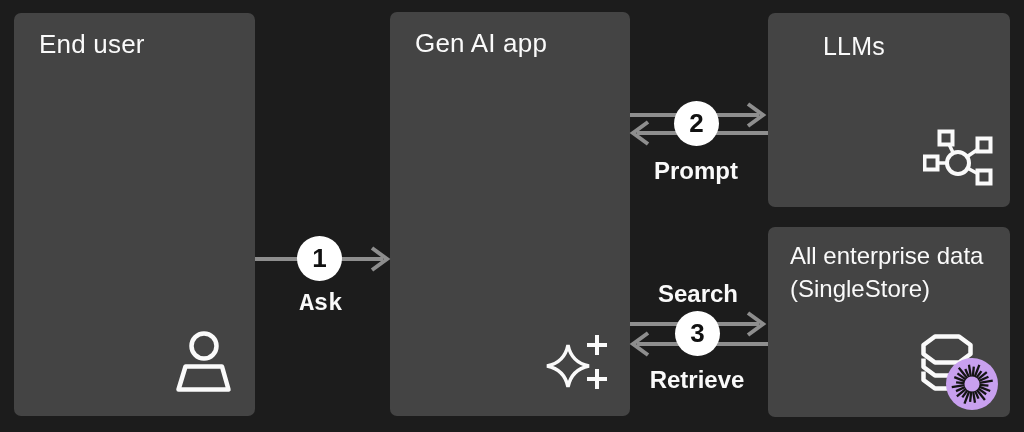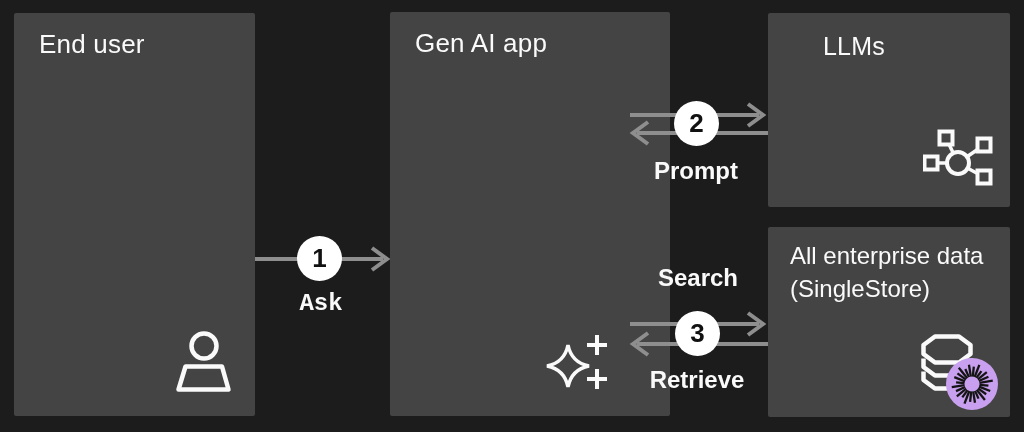--- a/index.html
+++ b/index.html
@@ -14,7 +14,7 @@
   .box {
     position: absolute;
     background: #444444;
-    border-radius: 2px;
+    border-radius: 7px;
   }
   .box-title {
     position: absolute;

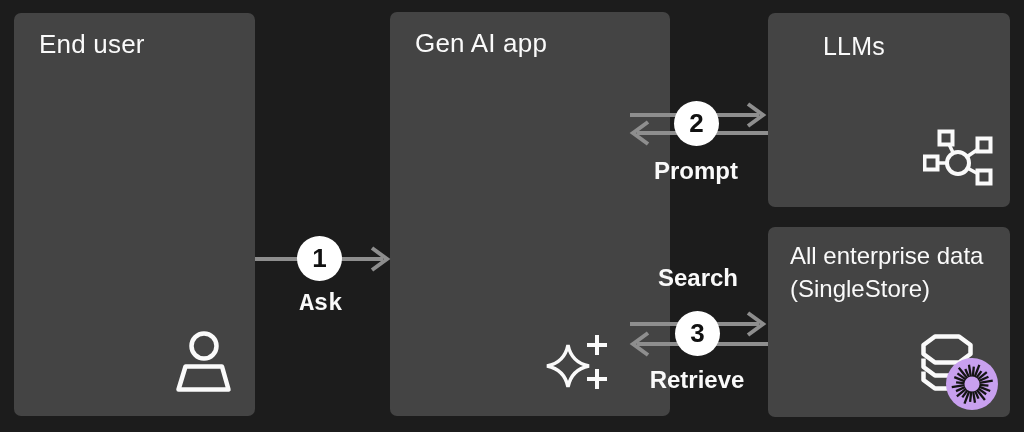--- a/index.html
+++ b/index.html
@@ -81,7 +81,7 @@
     <div class="box-title">End user</div>
   </div>
 
-  <div class="box" style="left:390px; top:12px; width:280px; height:404px;">
+  <div class="box" style="left:390px; top:12px; width:240px; height:404px;">
     <div class="box-title">Gen AI app</div>
   </div>
 

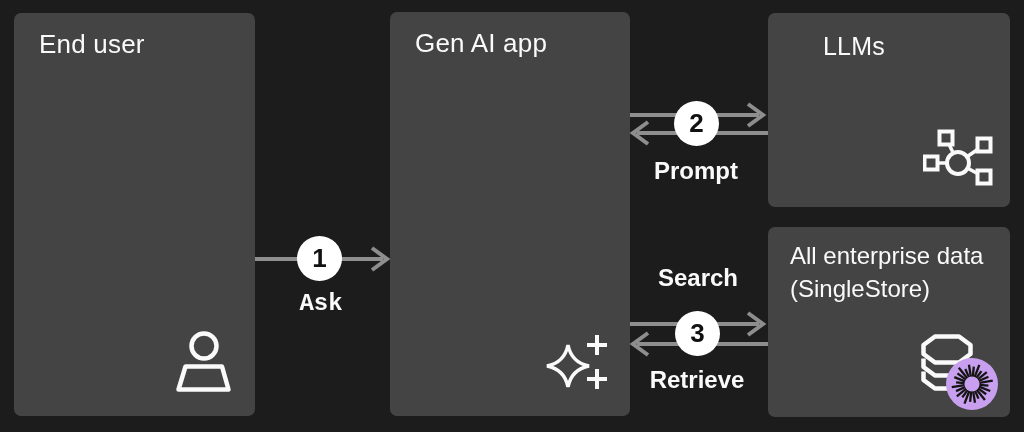--- a/index.html
+++ b/index.html
@@ -131,7 +131,7 @@
 
   <div class="flow-label" style="left:321px; top:290px;font-family:Liberation Mono, monospace;">Ask</div>
   <div class="flow-label" style="left:696px; top:157px;">Prompt</div>
-  <div class="flow-label" style="left:698px; top:264px;">Search</div>
+  <div class="flow-label" style="left:698px; top:280px;">Search</div>
   <div class="flow-label" style="left:697px; top:366px;">Retrieve</div>
 
   <svg class="icon-svg" style="left:174px; top:329px;" width="60" height="64" viewBox="0 0 60 64" fill="none" stroke="#fafafa" stroke-width="4.5" stroke-linejoin="round">

